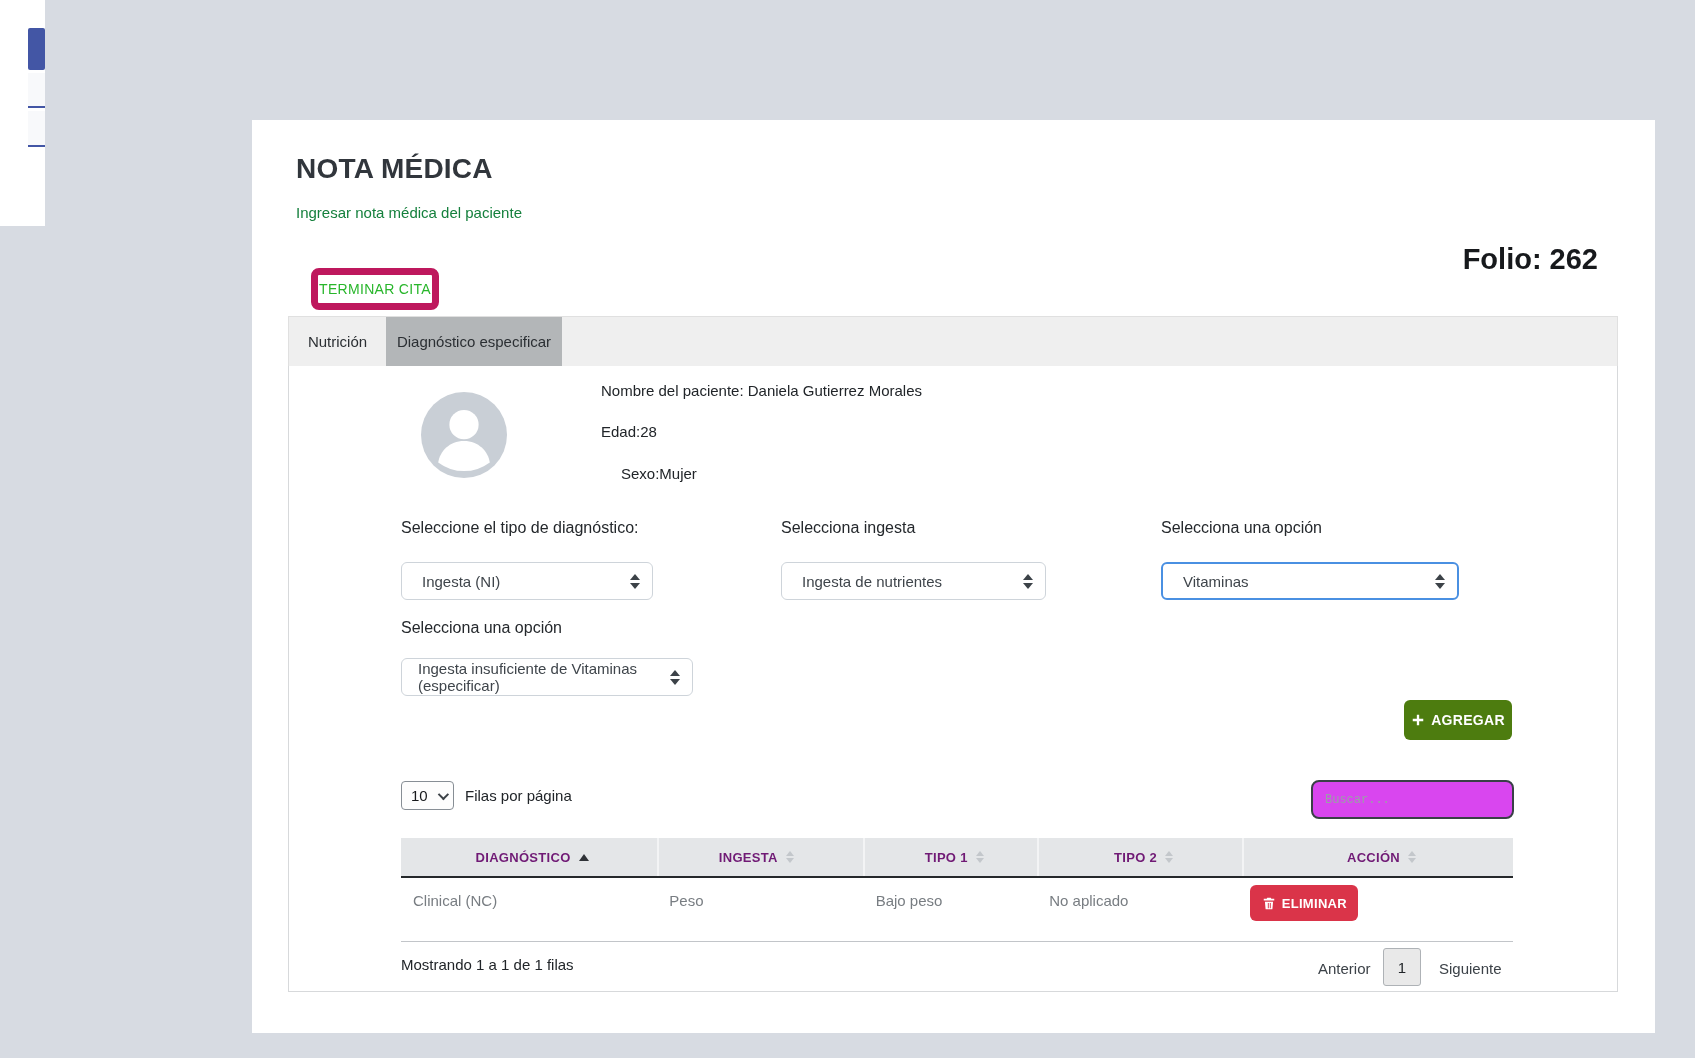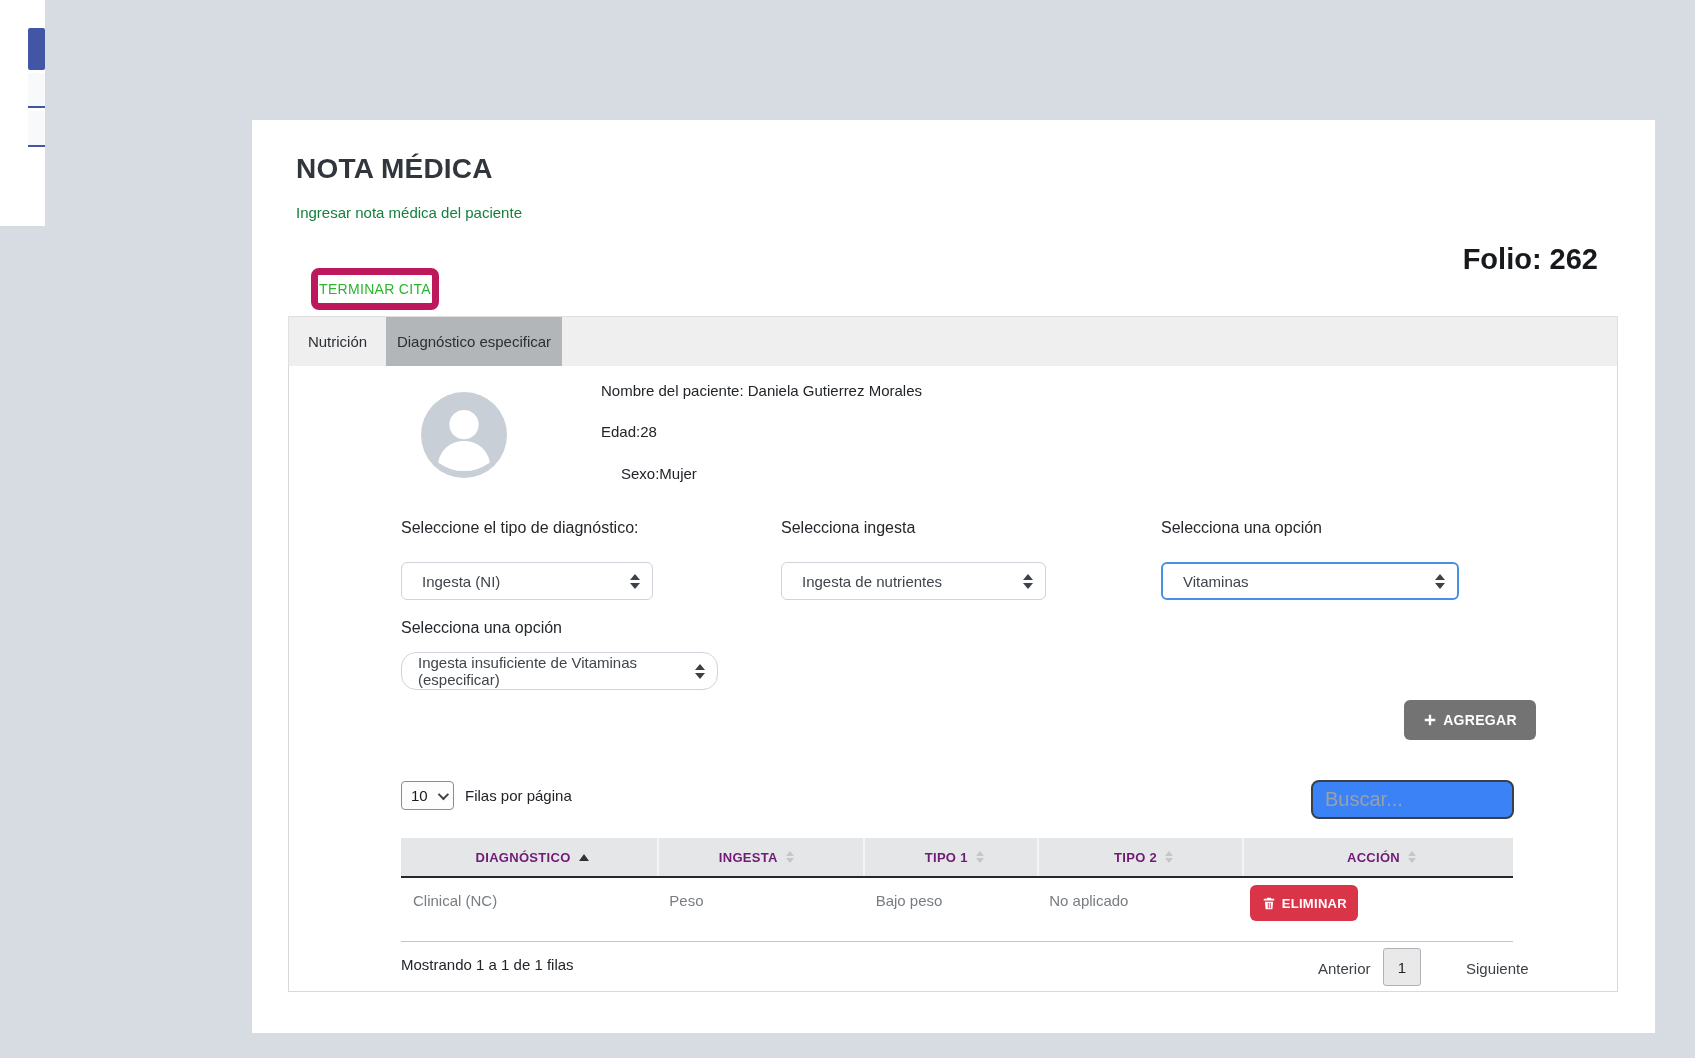--- a/index.html
+++ b/index.html
@@ -59,7 +59,7 @@
   .s1 { left:112px; width:252px; }
   .s2 { left:492px; width:265px; }
   .s3 { left:872px; width:298px; border:2px solid #4a90e2; }
-  .s4 { left:112px; top:286px; width:317px;border-radius:15px; }
+  .s4 { left:112px; top:292px; width:292px; }
 
   .updown { display:flex; flex-direction:column; align-items:center; gap:3px; margin-left:10px; }
   .tri-up    { width:0; height:0; border-left:5px solid transparent; border-right:5px solid transparent; border-bottom:6px solid #3c4248; }

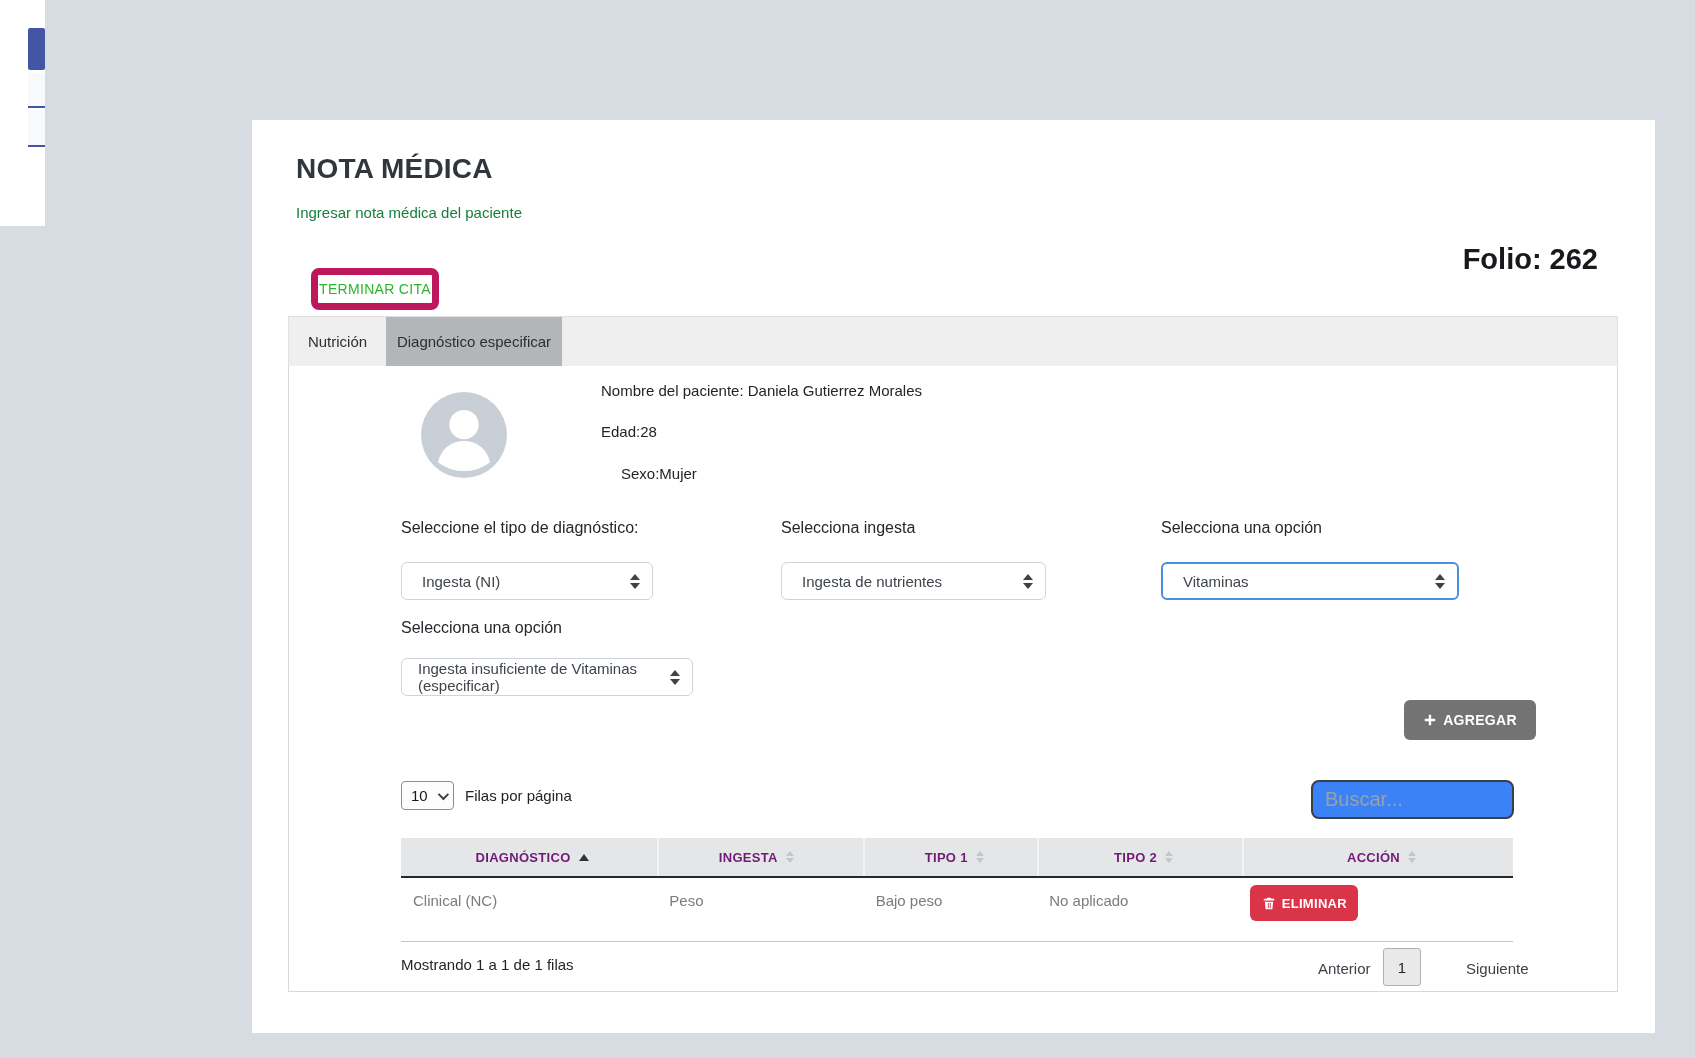--- a/index.html
+++ b/index.html
@@ -66,8 +66,8 @@
   .tri-down  { width:0; height:0; border-left:5px solid transparent; border-right:5px solid transparent; border-top:6px solid #3c4248; }
 
   .btn-agregar {
-    position:absolute; left:1115px; top:334px; width:132px; height:40px;
-    background:#737373; border:none; border-radius:6px; color:#fff;
+    position:absolute; left:1115px; top:334px; width:108px; height:40px;
+    background:#4d7c0f; border:none; border-radius:6px; color:#fff;
     font-size:14px; font-weight:700; letter-spacing:.3px;
     display:flex; align-items:center; justify-content:center; gap:6px; cursor:pointer;
   }

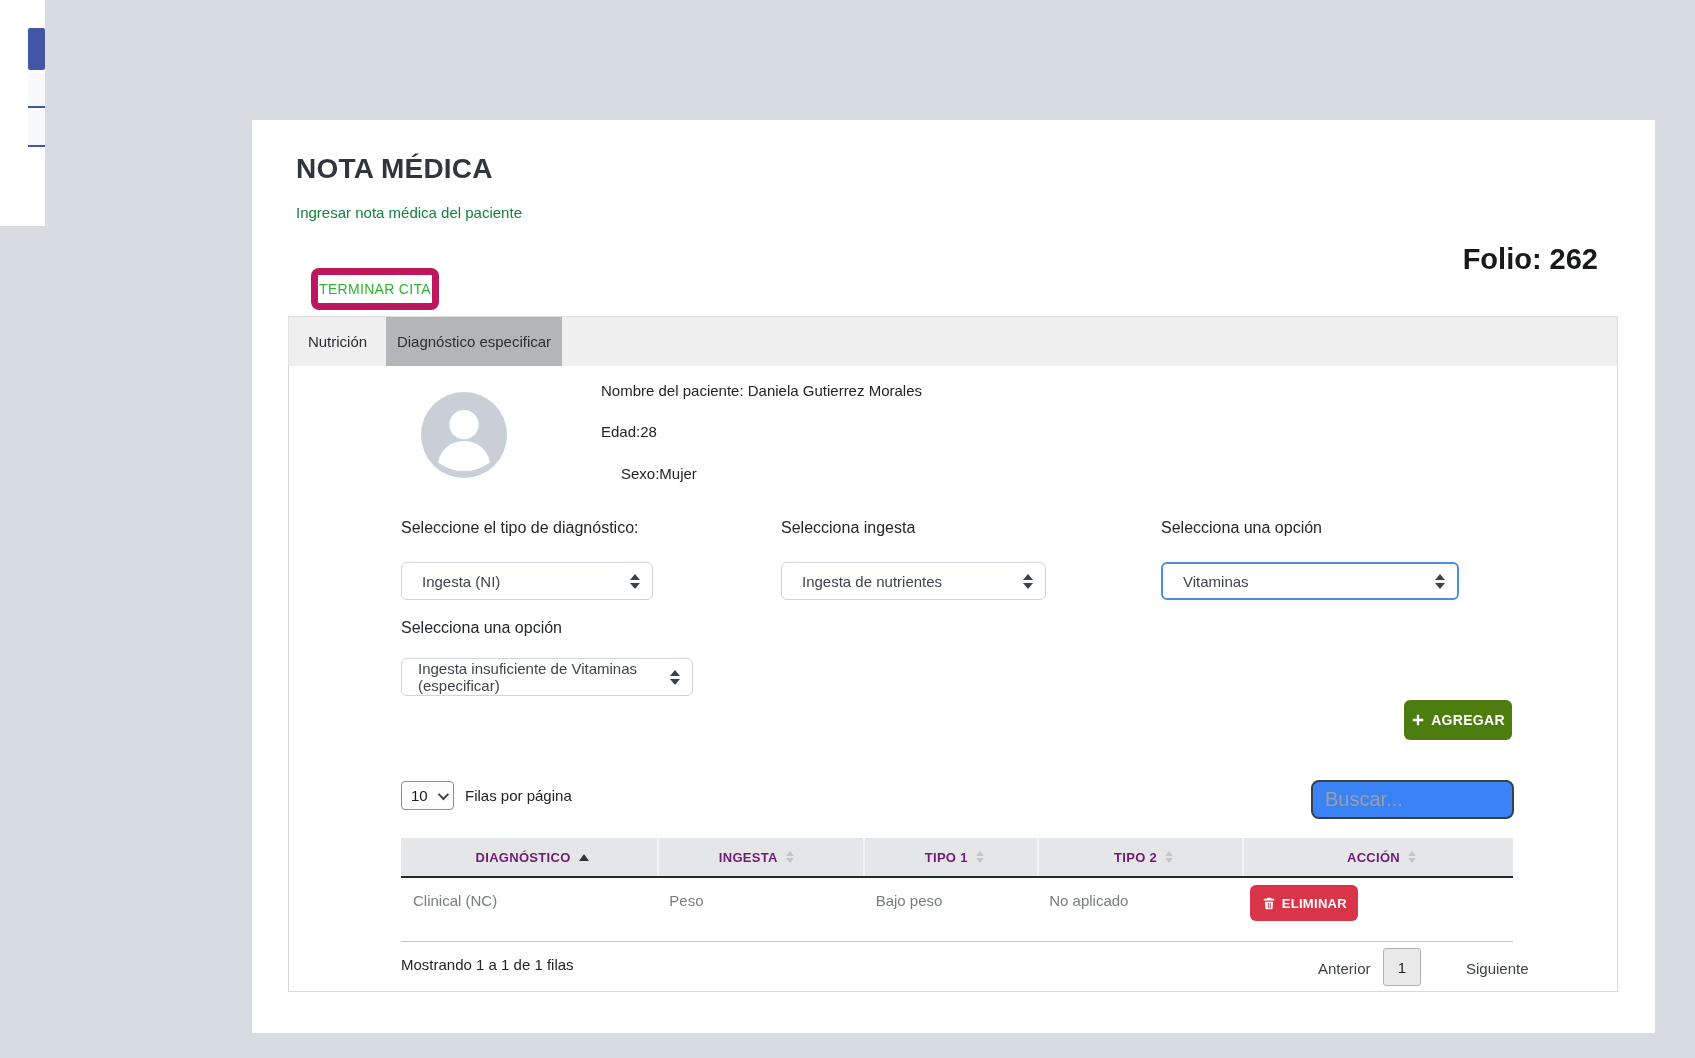--- a/index.html
+++ b/index.html
@@ -84,7 +84,7 @@
   .search {
     position:absolute; left:1022px; top:414px; width:203px; height:39px;
     border:2px solid #3a4047; border-radius:8px; padding:0 12px;
-    font-size:20px; color:#212529; font-family:Liberation Sans, sans-serif; outline:none; background:#3b82f6;
+    font-size:12px; color:#212529; font-family:Liberation Mono, monospace; outline:none; background:#d946ef;
   }
   .search::placeholder { color:#9aa0a6; }
 

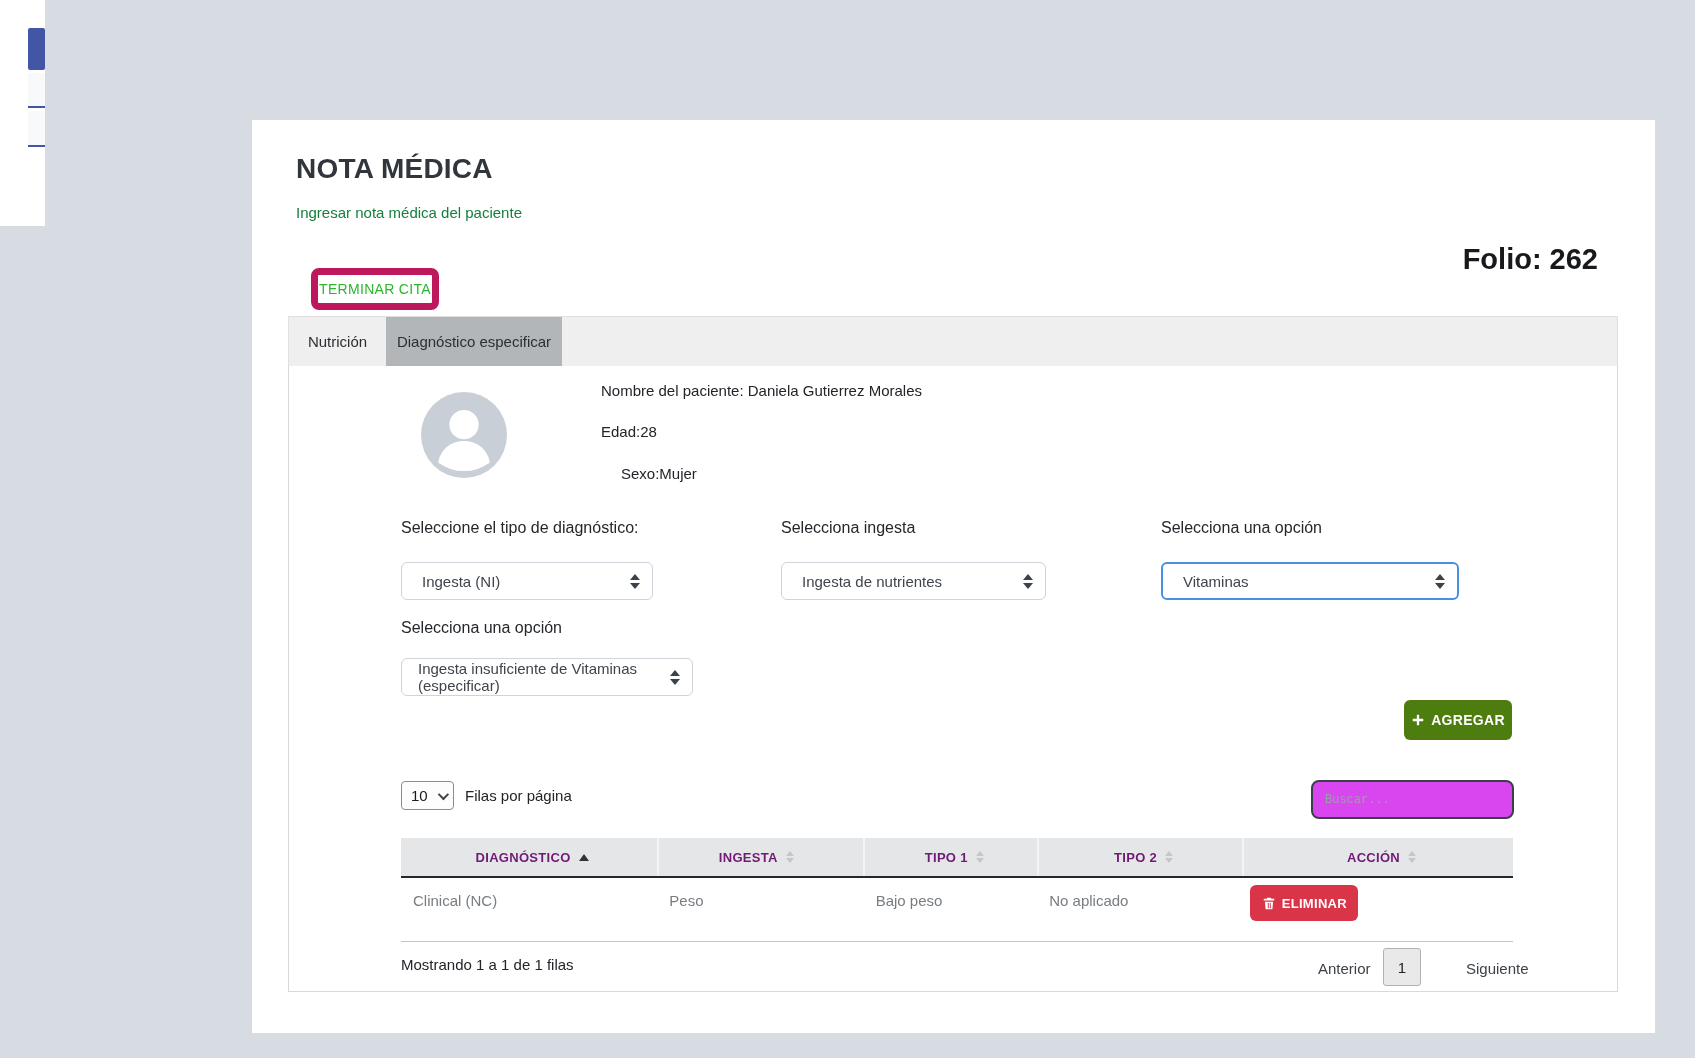--- a/index.html
+++ b/index.html
@@ -122,7 +122,7 @@
     background:#e9e9e9; border:1px solid #aeb2b6; border-radius:3px;
     display:flex; align-items:center; justify-content:center; font-size:15px; color:#212529; cursor:pointer;
   }
-  .pg-next { position:absolute; left:1150px; top:594px; font-size:15px; color:#3c4248; cursor:pointer;margin-left:27px; }
+  .pg-next { position:absolute; left:1150px; top:594px; font-size:15px; color:#3c4248; cursor:pointer; }
 </style>
 </head>
 <body>

